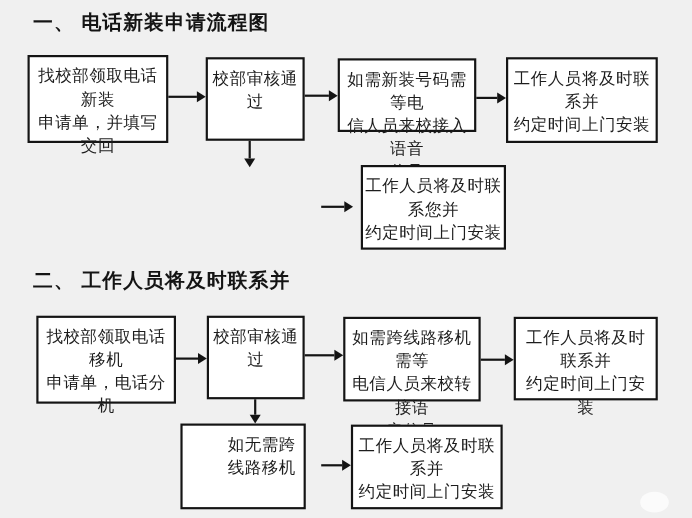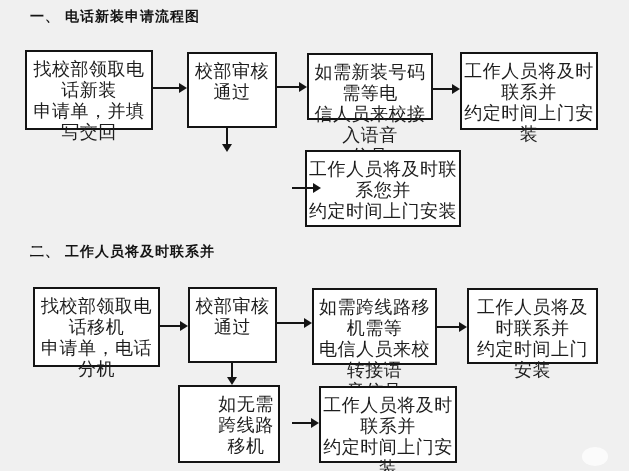--- a/index.html
+++ b/index.html
@@ -17,7 +17,7 @@
   }
   .flow-title {
     position: absolute;
-    font-size: 14px;
+    font-size: 18px;
     font-weight: bold;
     color: #141414;
     letter-spacing: 1px;

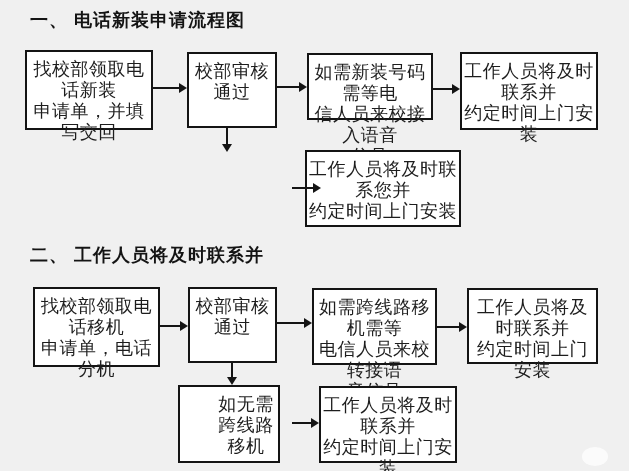--- a/index.html
+++ b/index.html
@@ -29,7 +29,7 @@
     background: #ffffff;
     border: 2px solid #141414;
     color: #1d1d1d;
-    font-size: 18px;
+    font-size: 15px;
     line-height: 21px;
     text-align: center;
     padding: 7px 2px 0 2px;

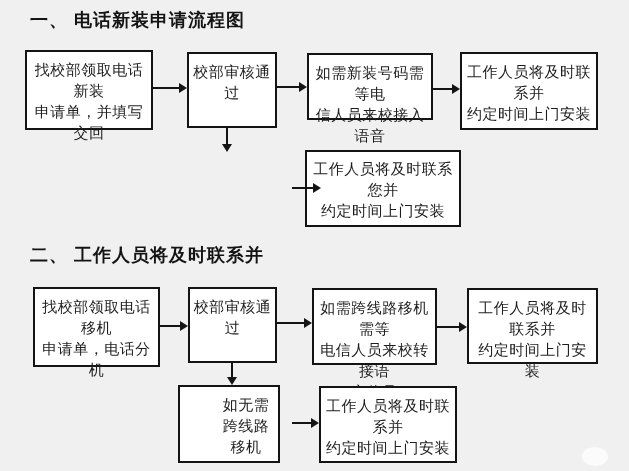--- a/index.html
+++ b/index.html
@@ -98,7 +98,7 @@
 信号</div>
   <div class="fbox" style="left:460px;top:52px;width:138px;height:78px;">工作人员将及时联系并
 约定时间上门安装</div>
-  <div class="fbox" style="left:305px;top:150px;width:156px;height:77px;font-family:Liberation Serif, serif;">工作人员将及时联系您并
+  <div class="fbox" style="left:328px;top:150px;width:132px;height:77px;">工作人员将及时联系您并
 约定时间上门安装</div>
 
   <div class="arrow-h" style="left:153px;top:87px;width:26px;"></div>

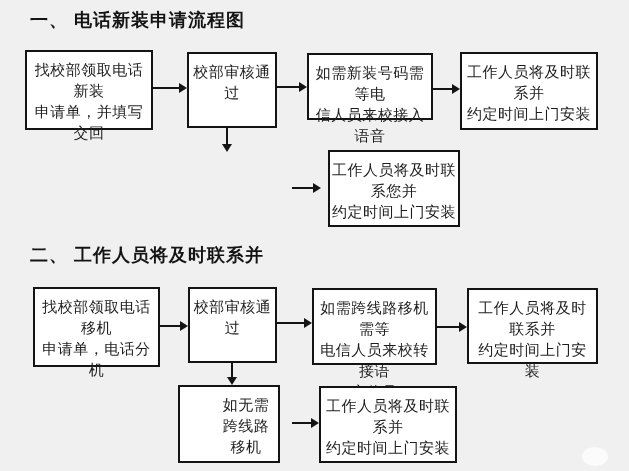--- a/index.html
+++ b/index.html
@@ -121,7 +121,7 @@
 音信号</div>
   <div class="fbox" style="left:467px;top:288px;width:131px;height:76px;">工作人员将及时联系并
 约定时间上门安装</div>
-  <div class="fbox" style="left:178px;top:385px;width:102px;height:78px;padding-left:36px;">如无需跨线路移机</div>
+  <div class="fbox" style="left:164px;top:385px;width:114px;height:78px;padding-left:36px;">如无需跨线路移机</div>
   <div class="fbox" style="left:319px;top:386px;width:138px;height:77px;">工作人员将及时联系并
 约定时间上门安装</div>
 

